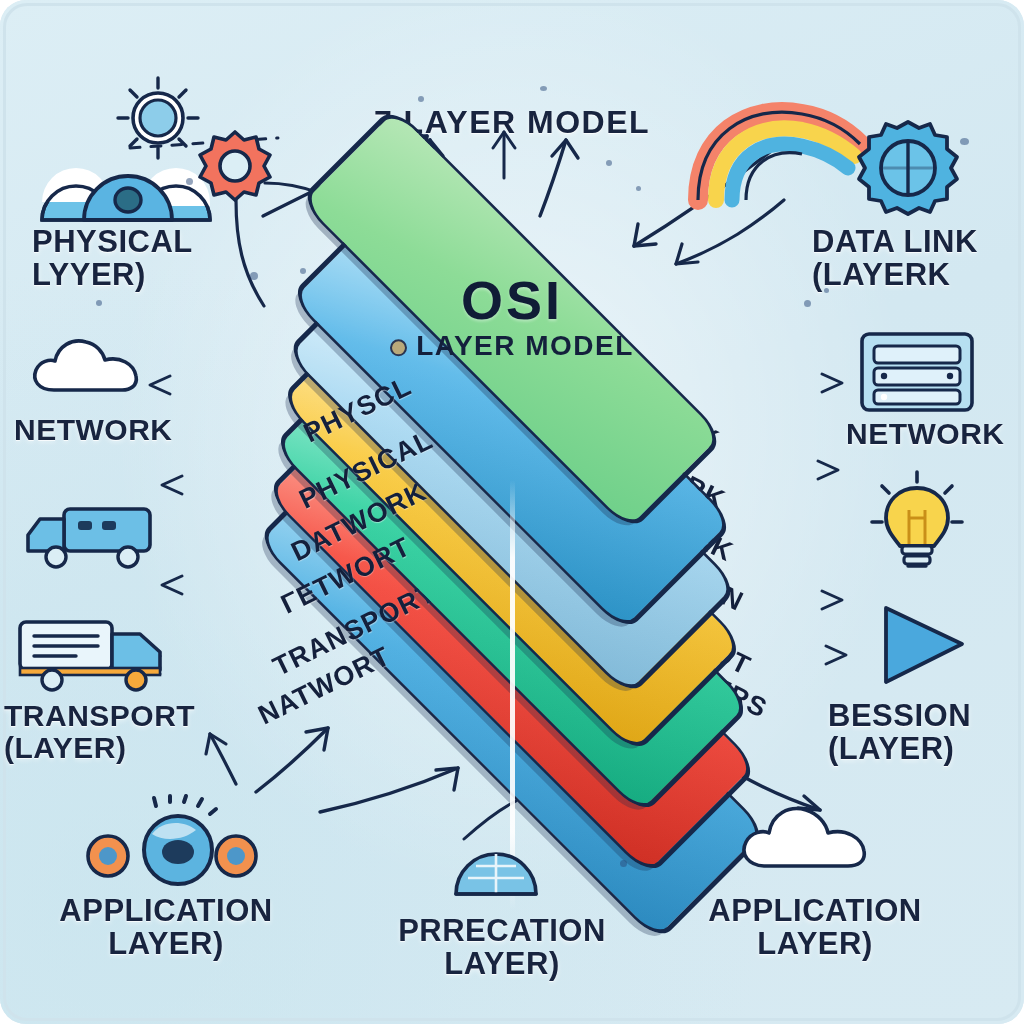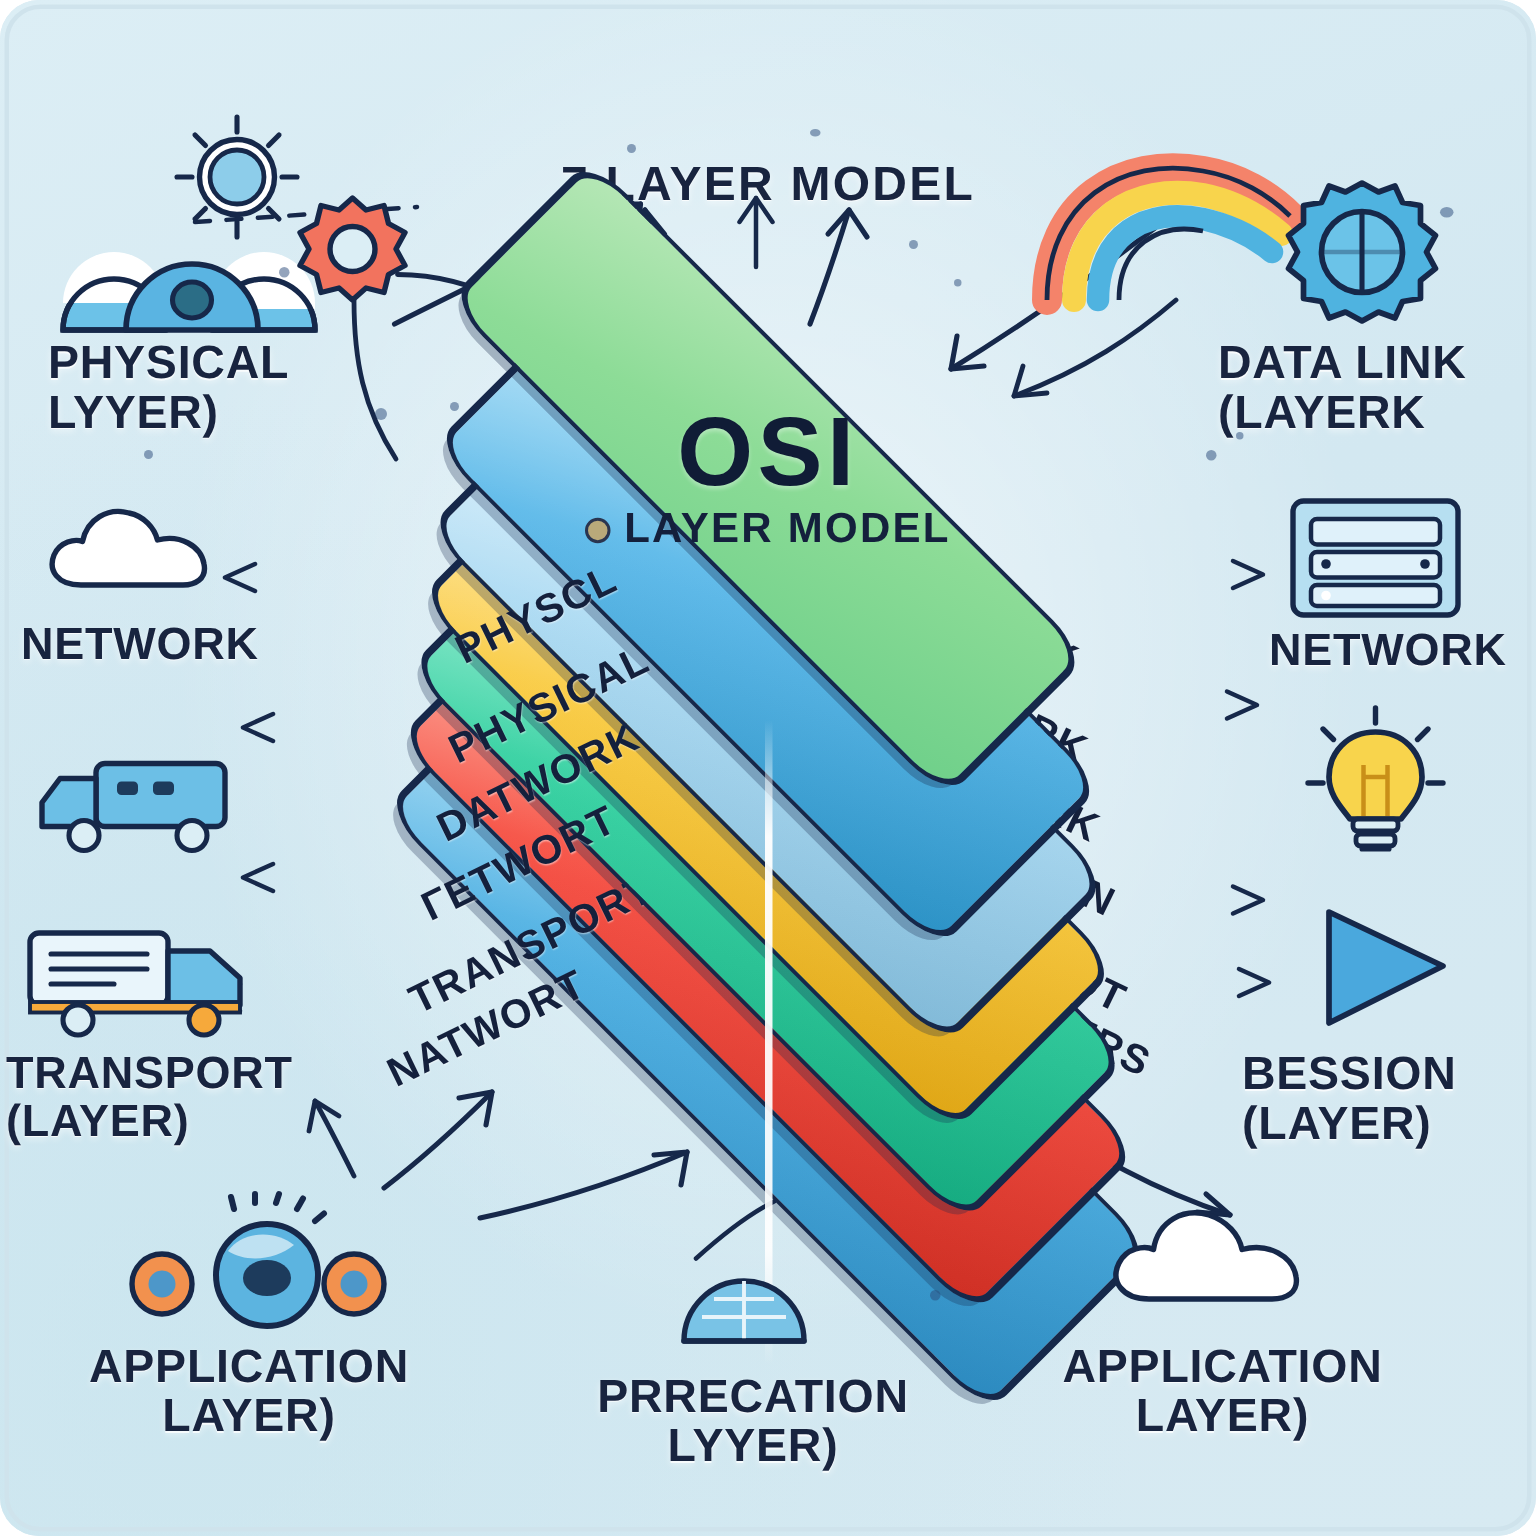--- a/index.html
+++ b/index.html
@@ -86,7 +86,7 @@
     text-align:center;width:100%;
   }
   #cap .osi{
-    font-size:65px;font-weight:800;color:#101c36;letter-spacing:3px;line-height:.95;
+    font-size:54px;font-weight:800;color:#101c36;letter-spacing:3px;line-height:.95;
     text-shadow:0 2px 3px rgba(255,255,255,.35);
   }
   #cap .sub{

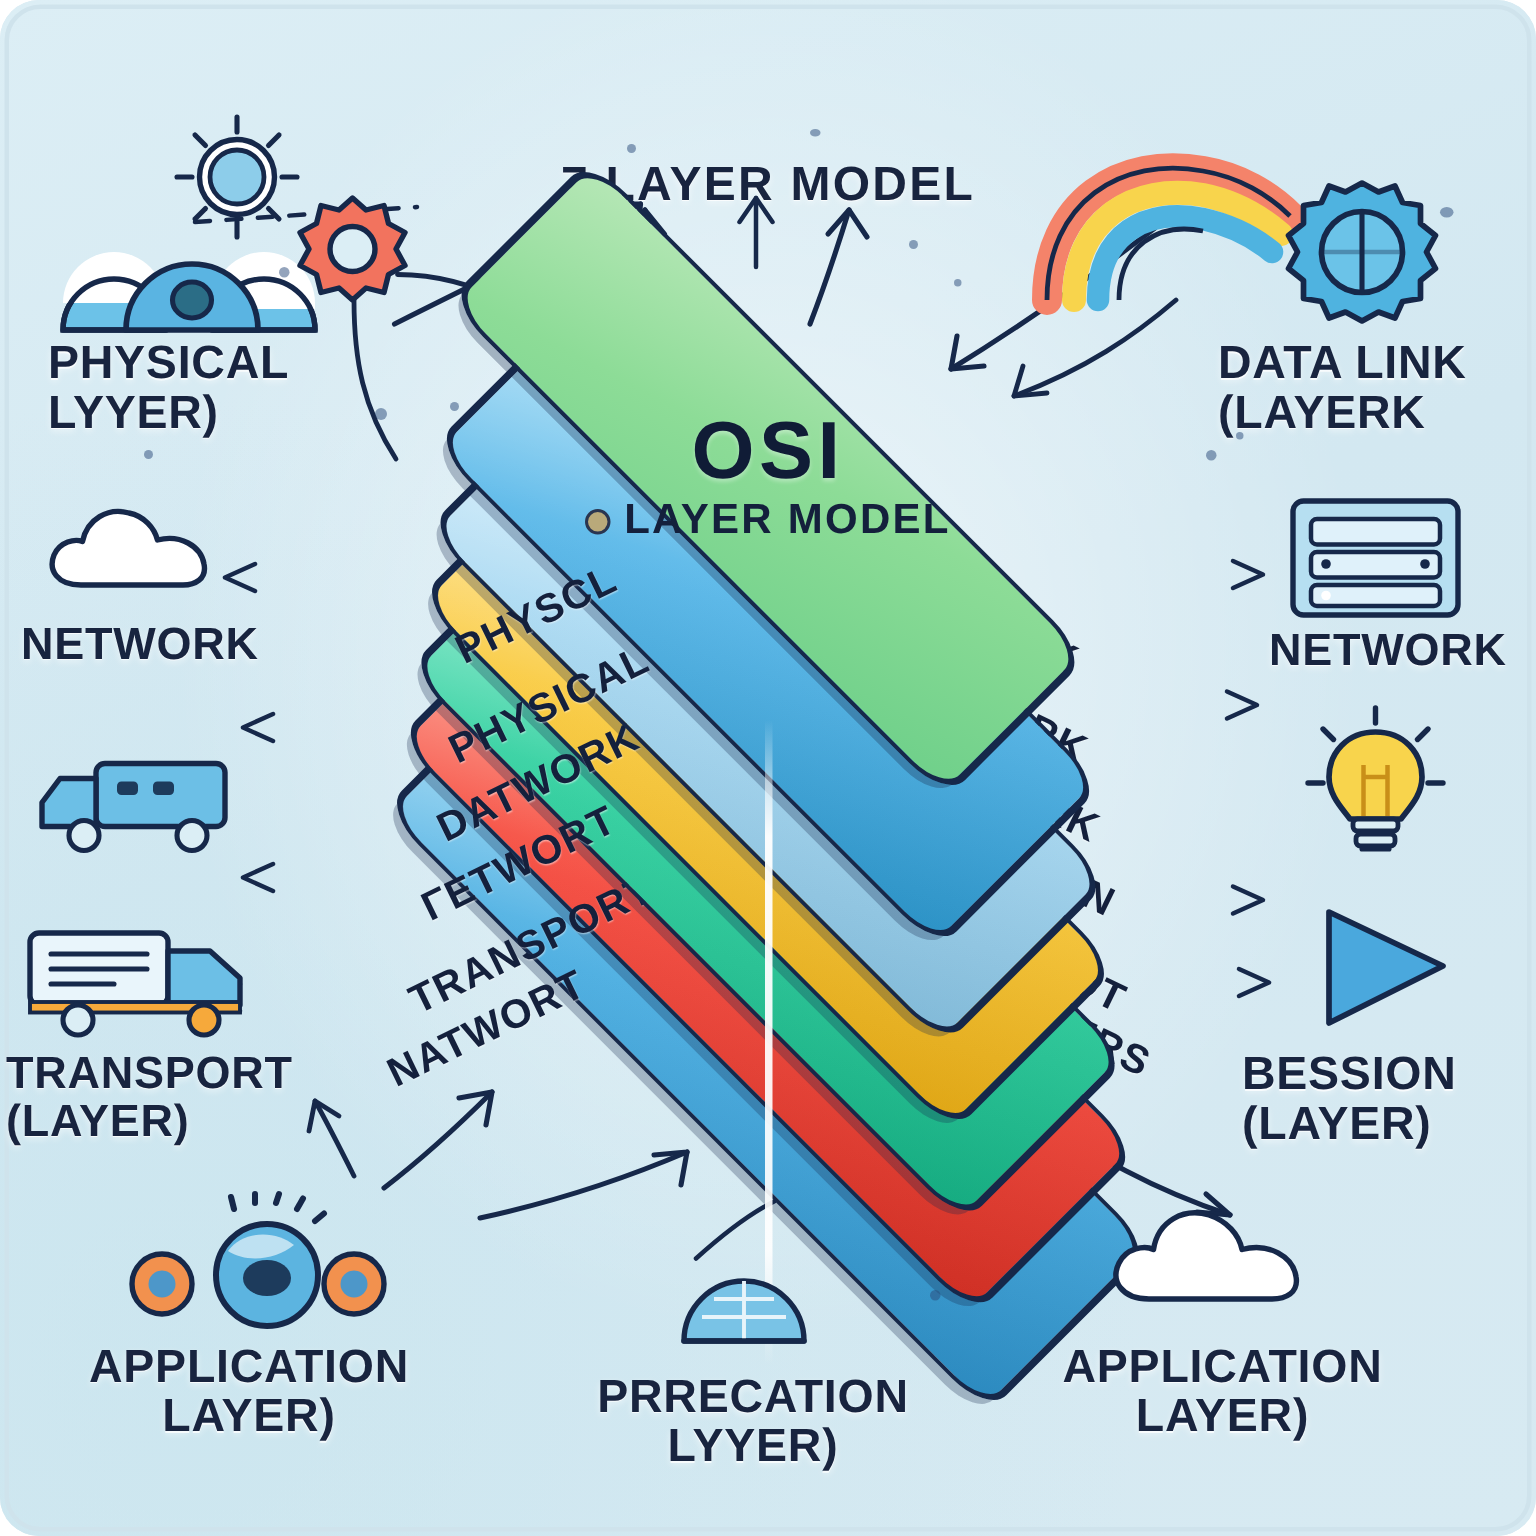--- a/index.html
+++ b/index.html
@@ -506,7 +506,7 @@
 LAYER)</div>
 
   <div class="lbl c" style="left:352px;top:915px;width:300px;font-size:31px;">PRRECATION
-LYYER)</div>
+LAYER)</div>
 
   <div class="lbl c" style="left:660px;top:895px;width:310px;font-size:31px;">APPLICATION
 LAYER)</div>

